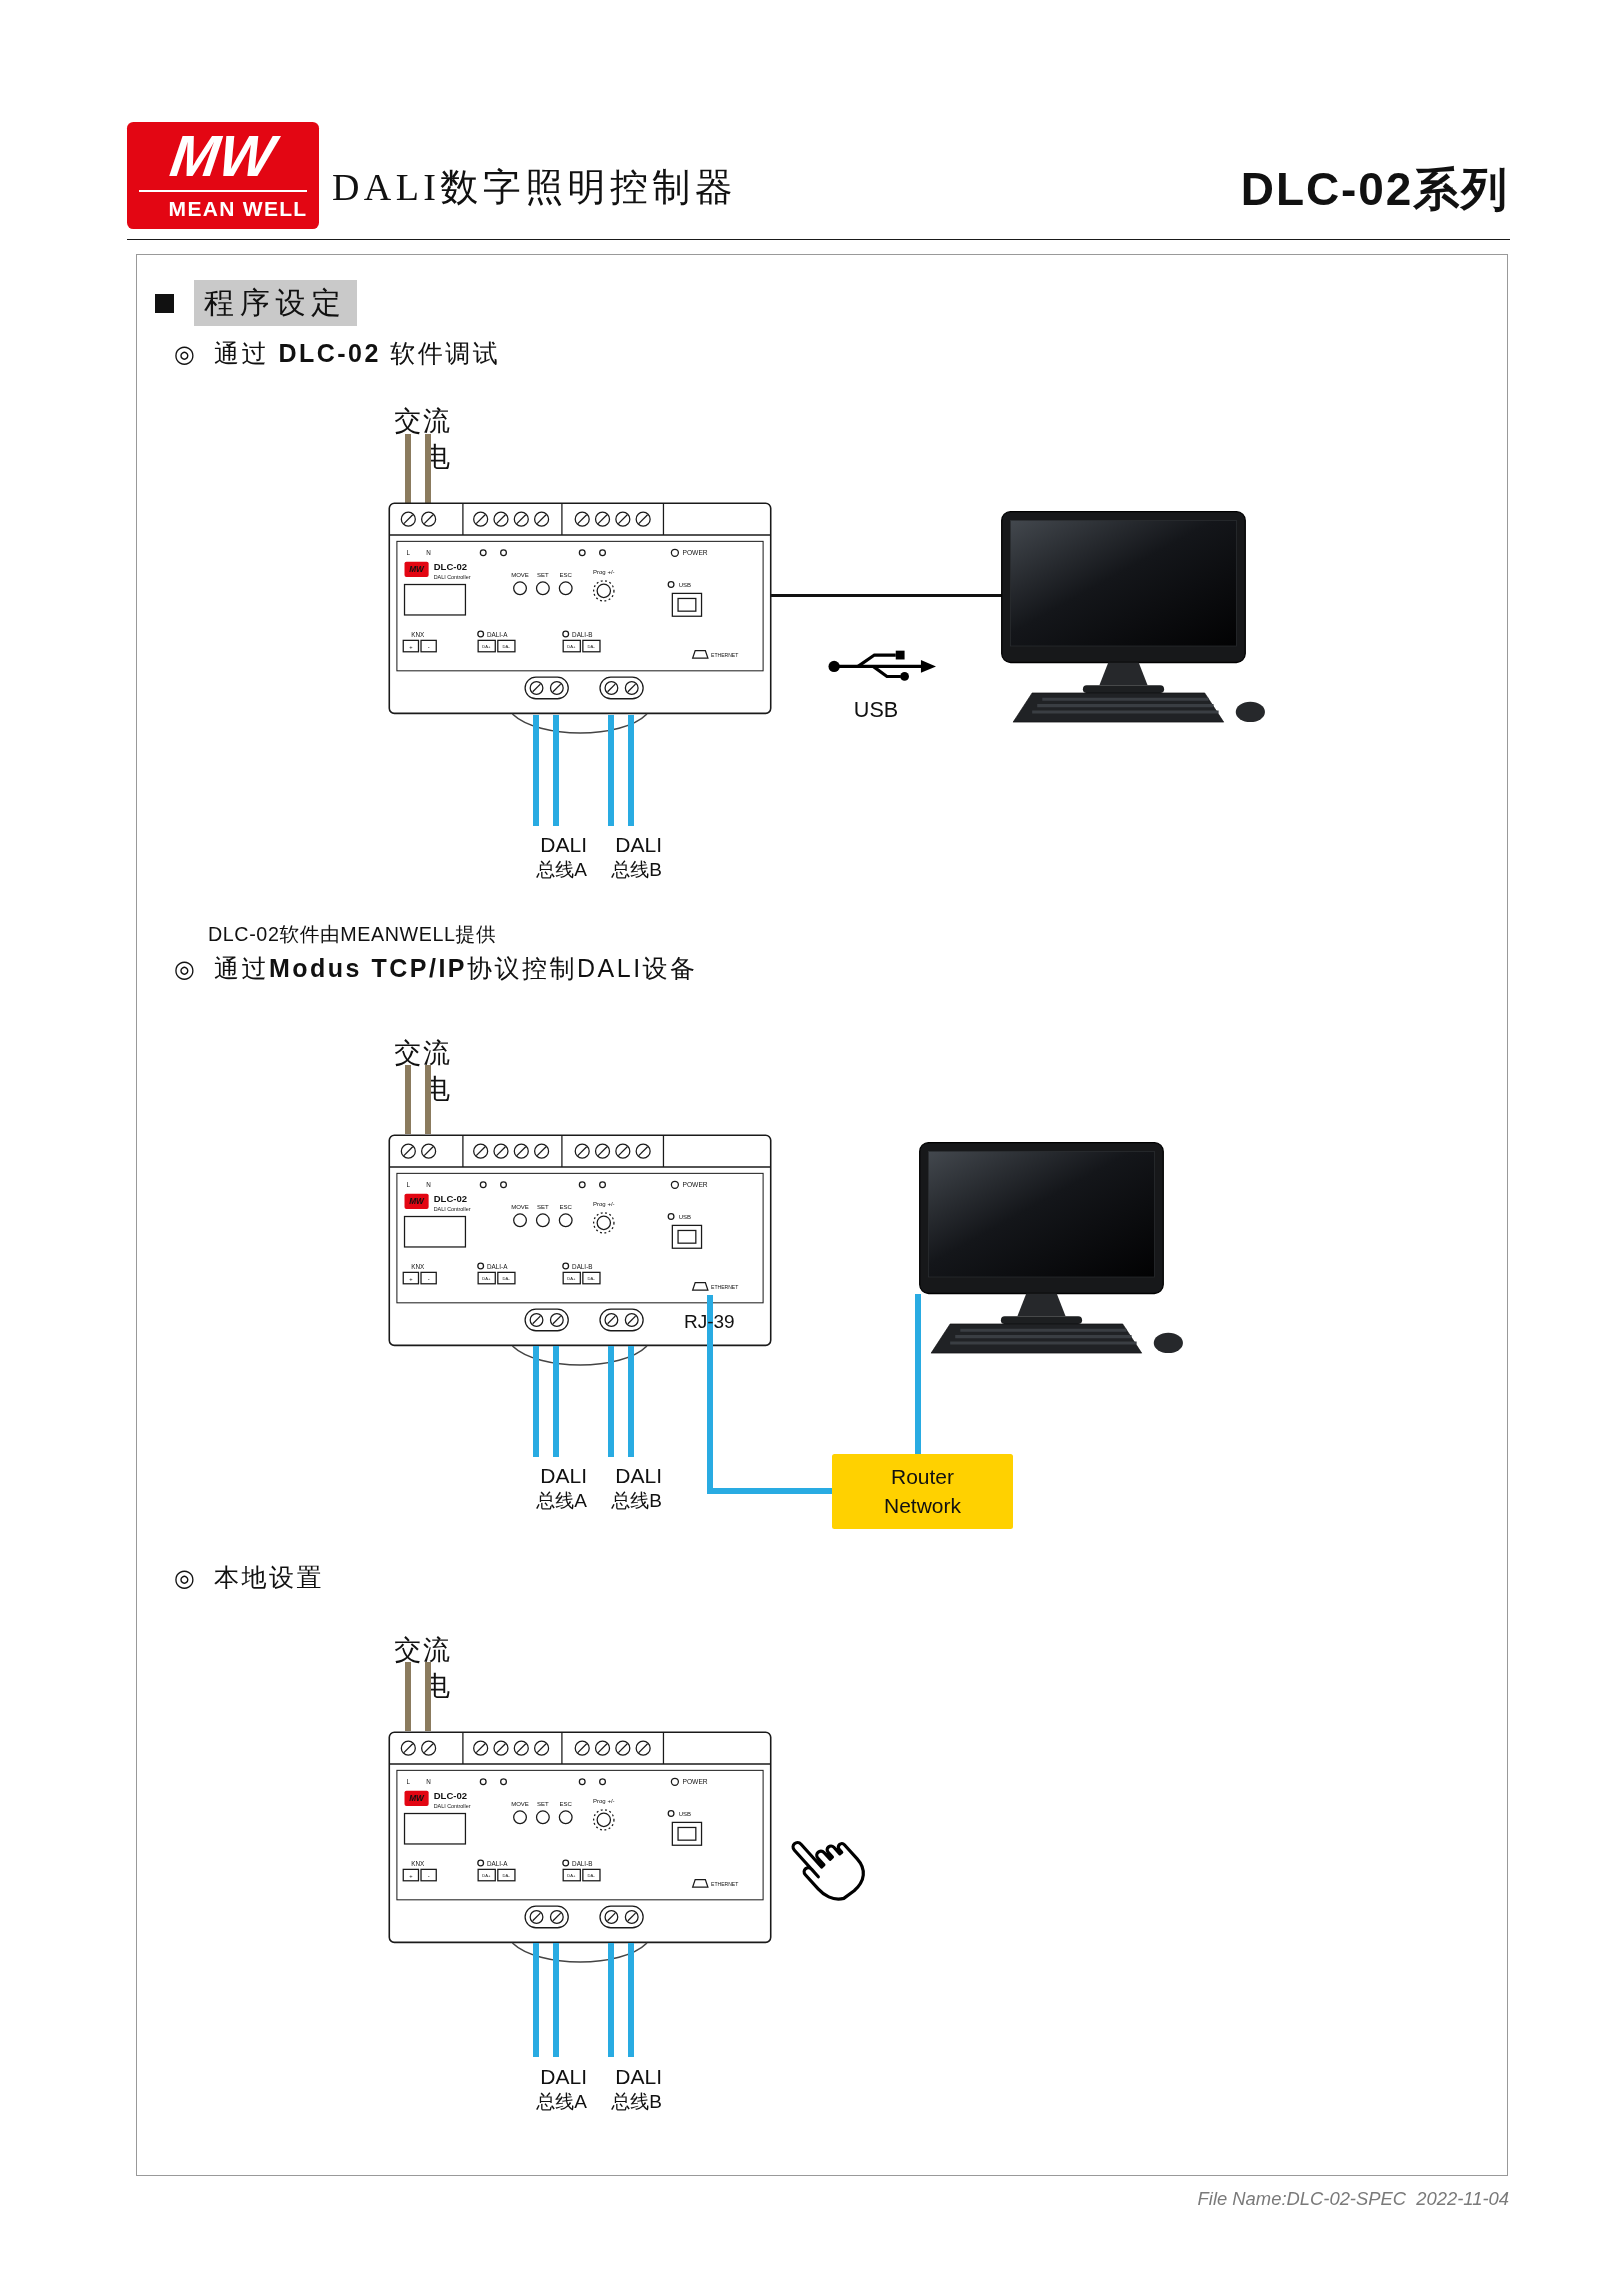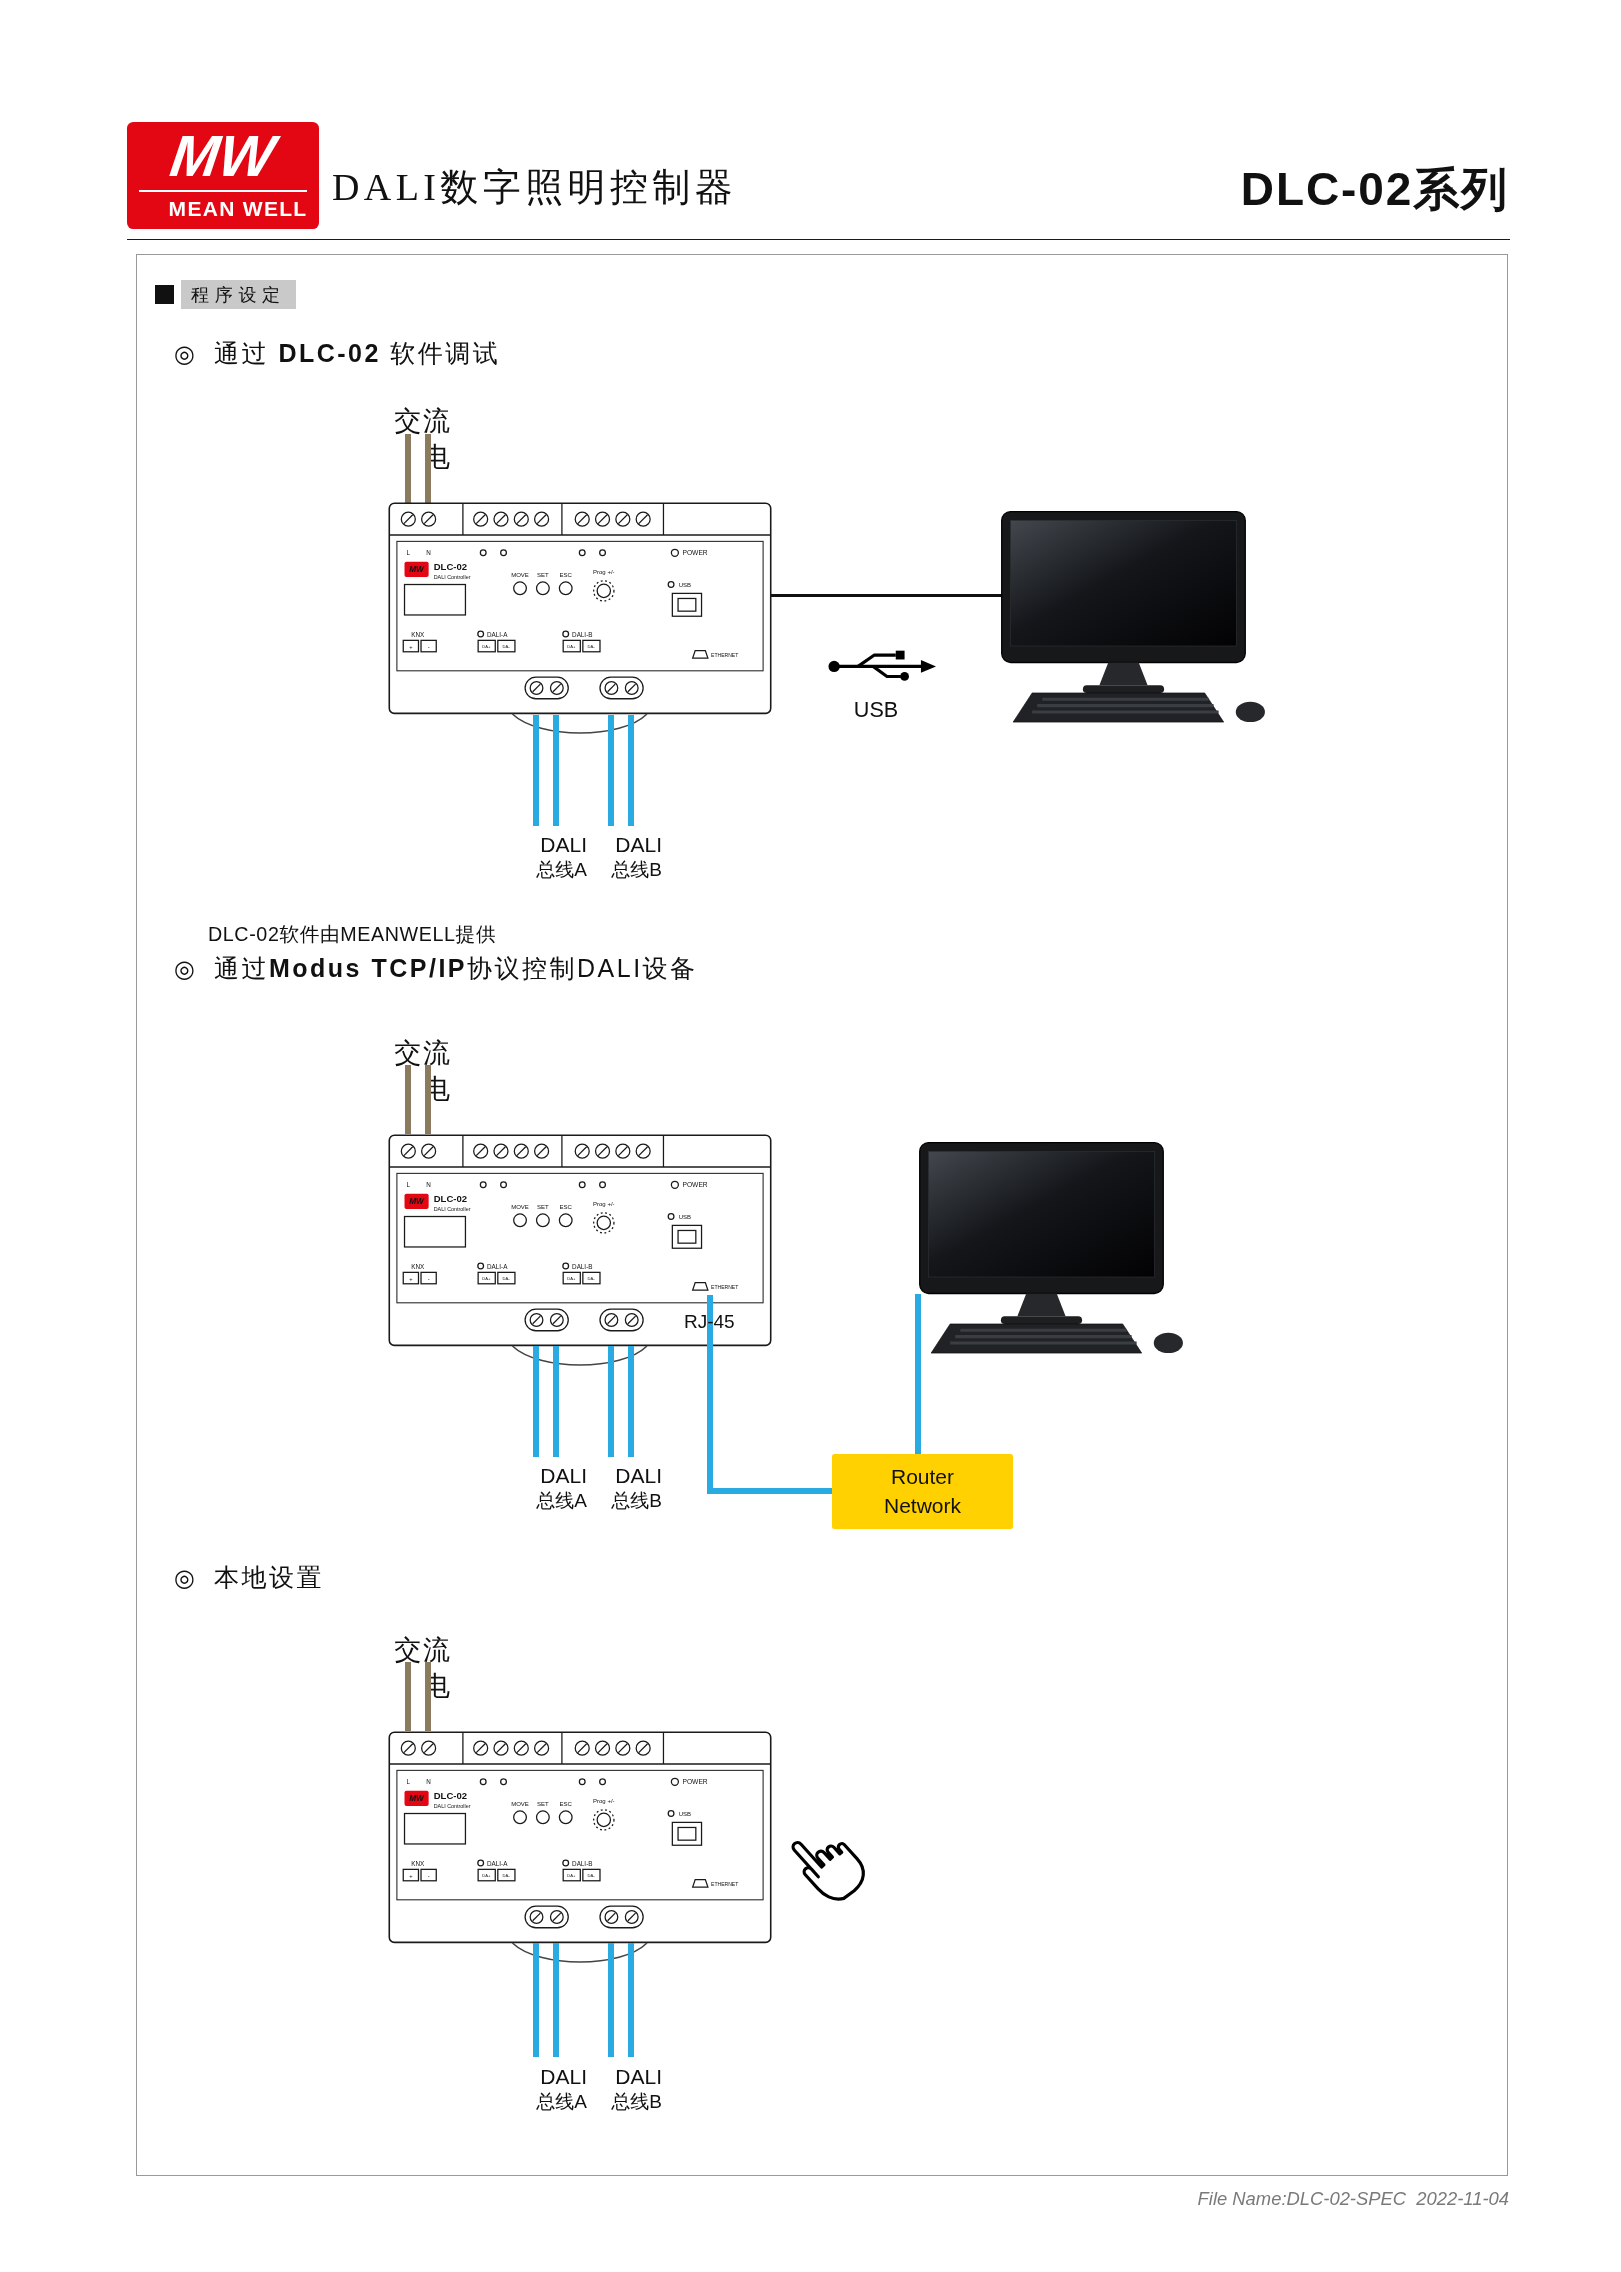--- a/index.html
+++ b/index.html
@@ -20,7 +20,7 @@
   .header-rule{left:127px;top:239px;width:1383px;border-top:1.9px solid #1a1a1a}
   
   .content-box{left:136px;top:254px;width:1372px;height:1922px;border:1.3px solid #999}
-  .section-title{left:18px;top:25px;display:flex;align-items:center;gap:7px;font-size:18px}
+  .section-title{left:18px;top:25px;display:flex;align-items:center;gap:20px;font-size:30px}
   .sq{width:19px;height:19px;background:#111;display:inline-block}
   .hl{background:var(--highlight-gray,#c9c9c9);padding:2.5px 10px;letter-spacing:5.7px}
   .subtitle{display:flex;align-items:center;gap:16.5px;font-size:25px;letter-spacing:2.5px}

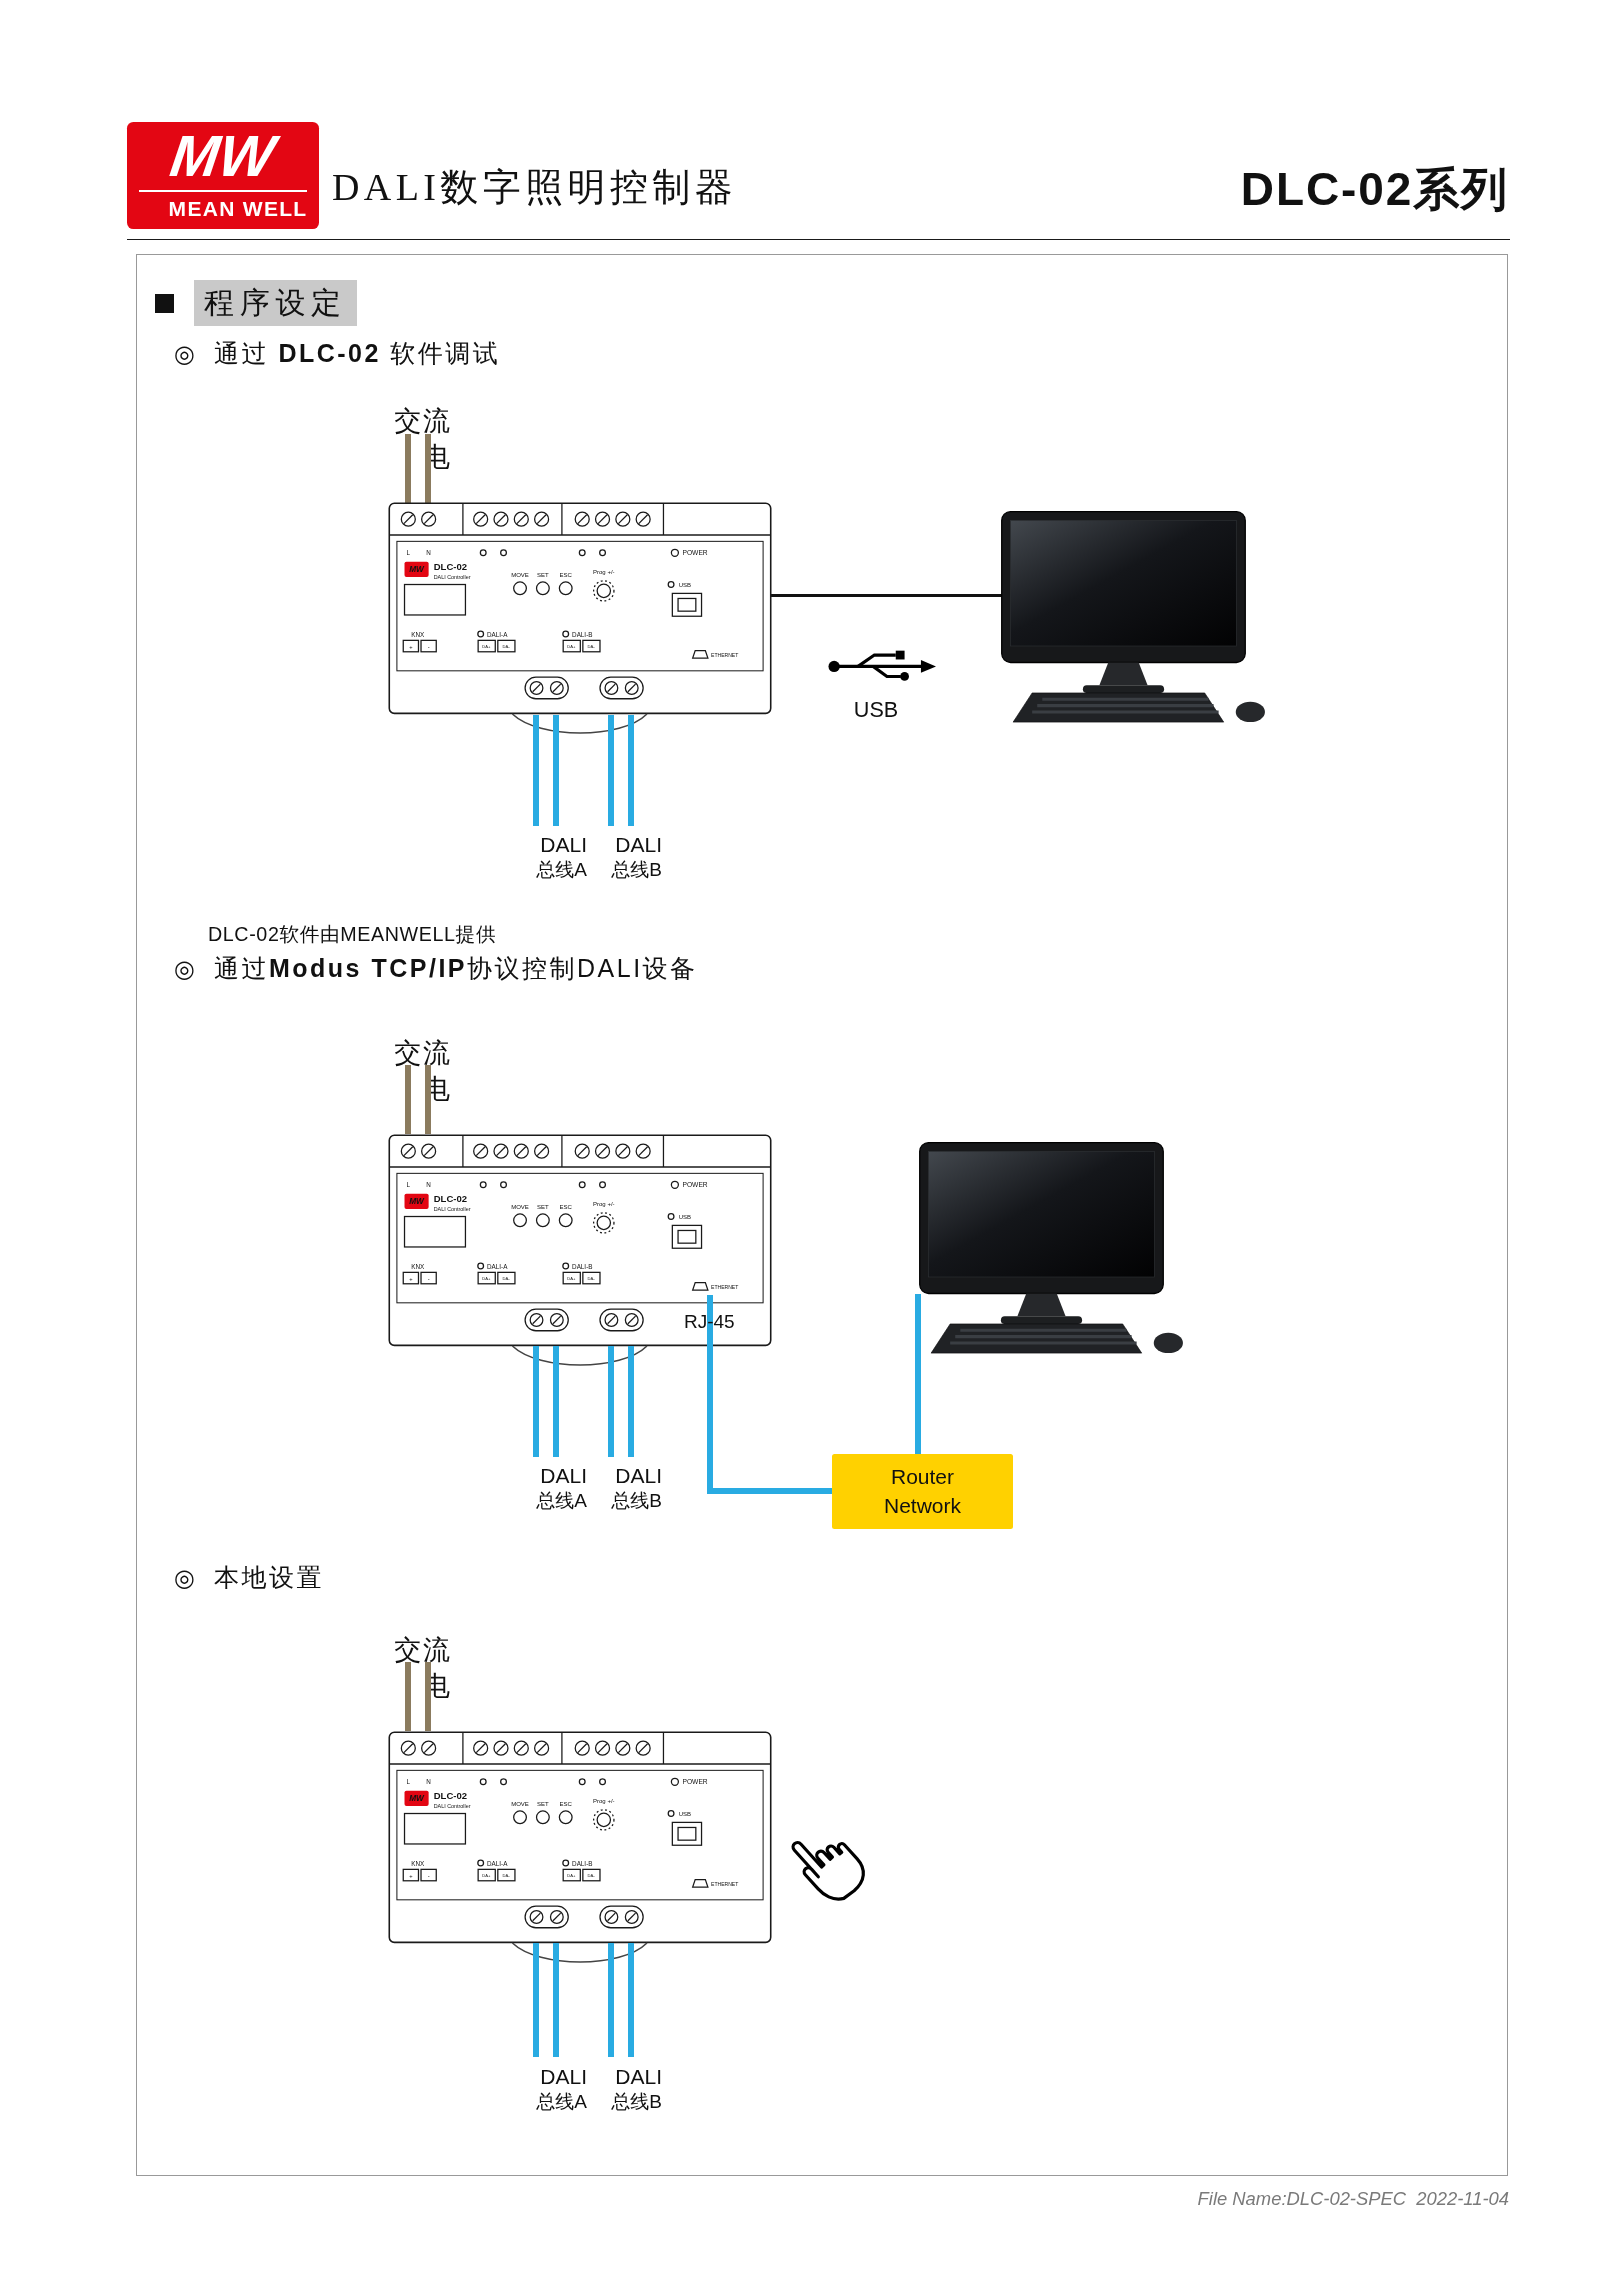--- a/index.html
+++ b/index.html
@@ -364,7 +364,7 @@
   <div class="bline" style="left:570px;top:1040px;width:6.3px;height:195px"></div>
   <div class="bline" style="left:570px;top:1233px;width:134px;height:6.3px"></div>
   <div class="bline" style="left:778px;top:1039px;width:6.3px;height:161px"></div>
-  <div class="abs rj45" style="left:547px;top:1056px">RJ-45</div>
+  <div class="abs rj45" style="left:547px;top:1056px">RJ-39</div>
   <div class="abs router-box" style="left:695px;top:1199px;width:181px;height:75px">
     <div>Router</div>
     <div>Network</div>

